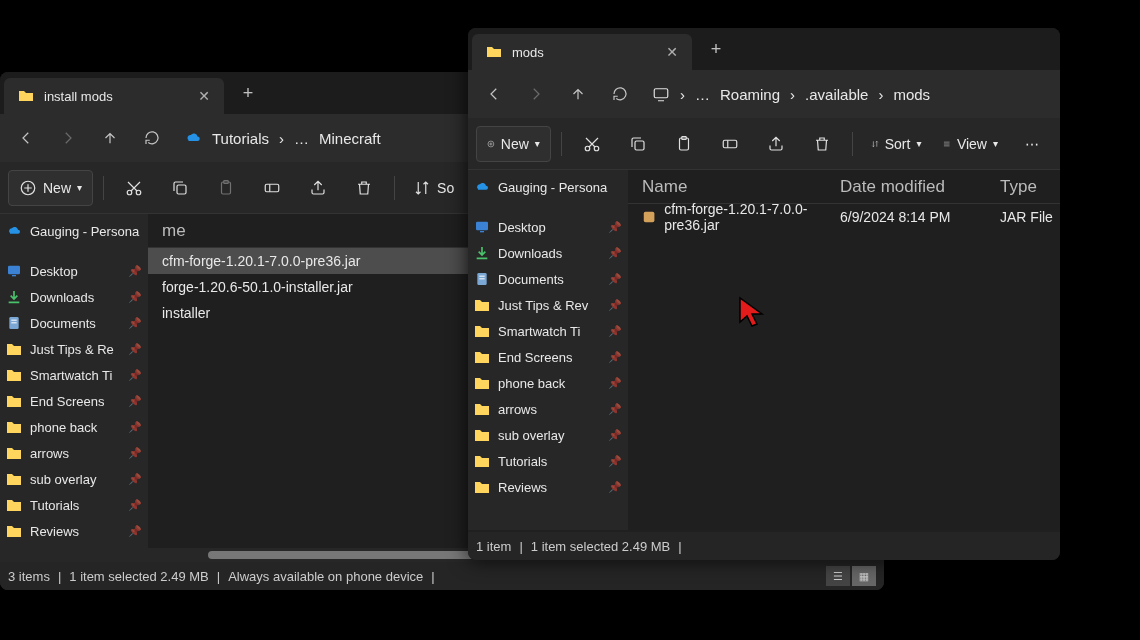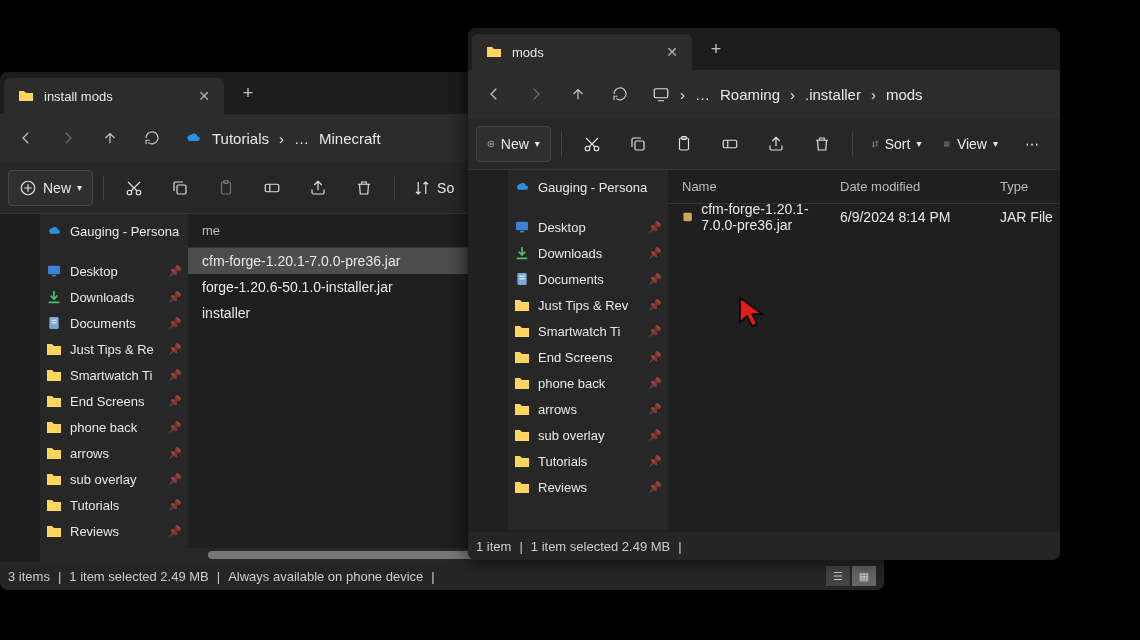--- a/index.html
+++ b/index.html
@@ -345,7 +345,7 @@
       <span>…</span>
       <span>Roaming</span>
       <span>›</span>
-      <span>.installer</span>
+      <span>.available</span>
       <span>›</span>
       <span>mods</span>
     </div>

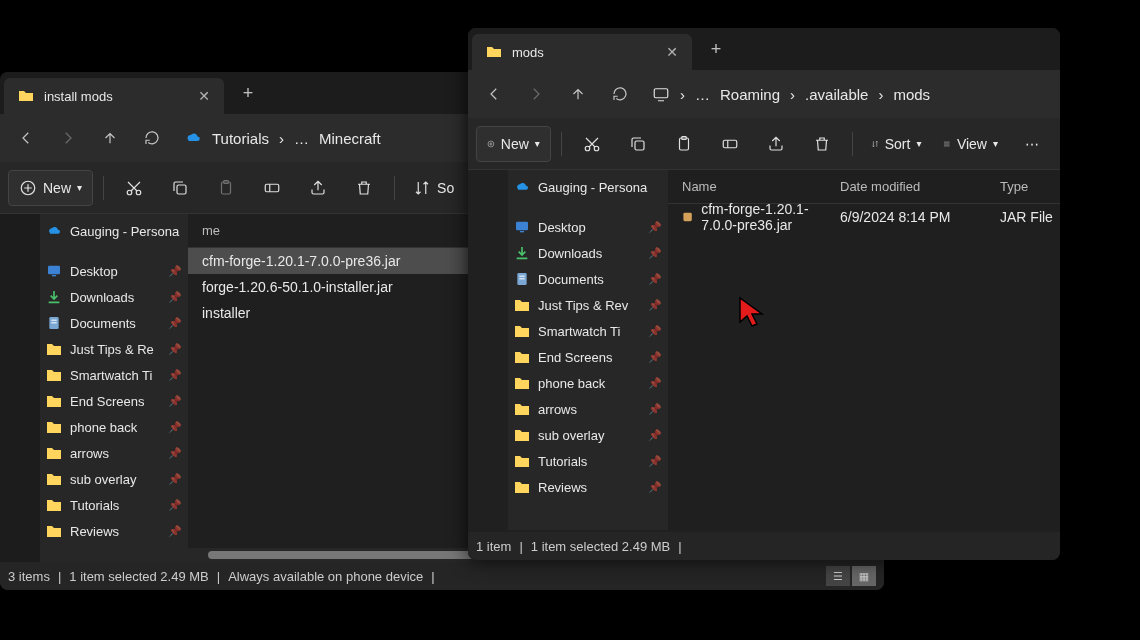--- a/index.html
+++ b/index.html
@@ -26,7 +26,7 @@
 .tool-btn.labeled { border:1px solid #444; background:#2f2f2f; padding:0 10px; }
 .tool-sep { width:1px; height:24px; background:#444; margin:0 4px; }
 
-.body-row { display:flex; height:calc(100% - 142px);margin-left:40px; }
+.body-row { display:flex; height:calc(100% - 142px); }
 .w-front .body-row { height:calc(100% - 172px); }
 .sidebar { width:148px; background:#272727; overflow:hidden; padding:4px 0; }
 .w-front .sidebar { width:160px; }

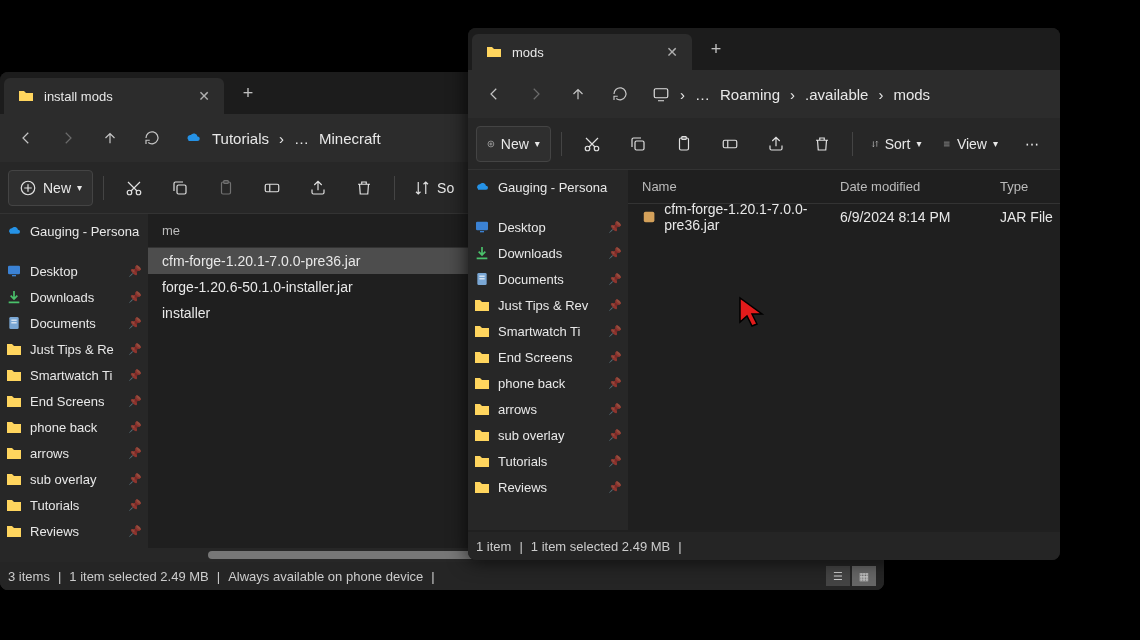--- a/index.html
+++ b/index.html
@@ -35,7 +35,7 @@
 .pin { margin-left:auto; opacity:0.5; font-size:11px; }
 
 .files { flex:1; background:#1f1f1f; display:flex; flex-direction:column; }
-.col-head { display:flex; align-items:center; height:34px; border-bottom:1px solid #333; font-size:13px; color:#bbb; }
+.col-head { display:flex; align-items:center; height:34px; border-bottom:1px solid #333; font-size:17px; color:#bbb; }
 .col-name { padding-left:14px; flex:1; }
 .col-status { width:54px; }
 .col-date { width:160px; }

